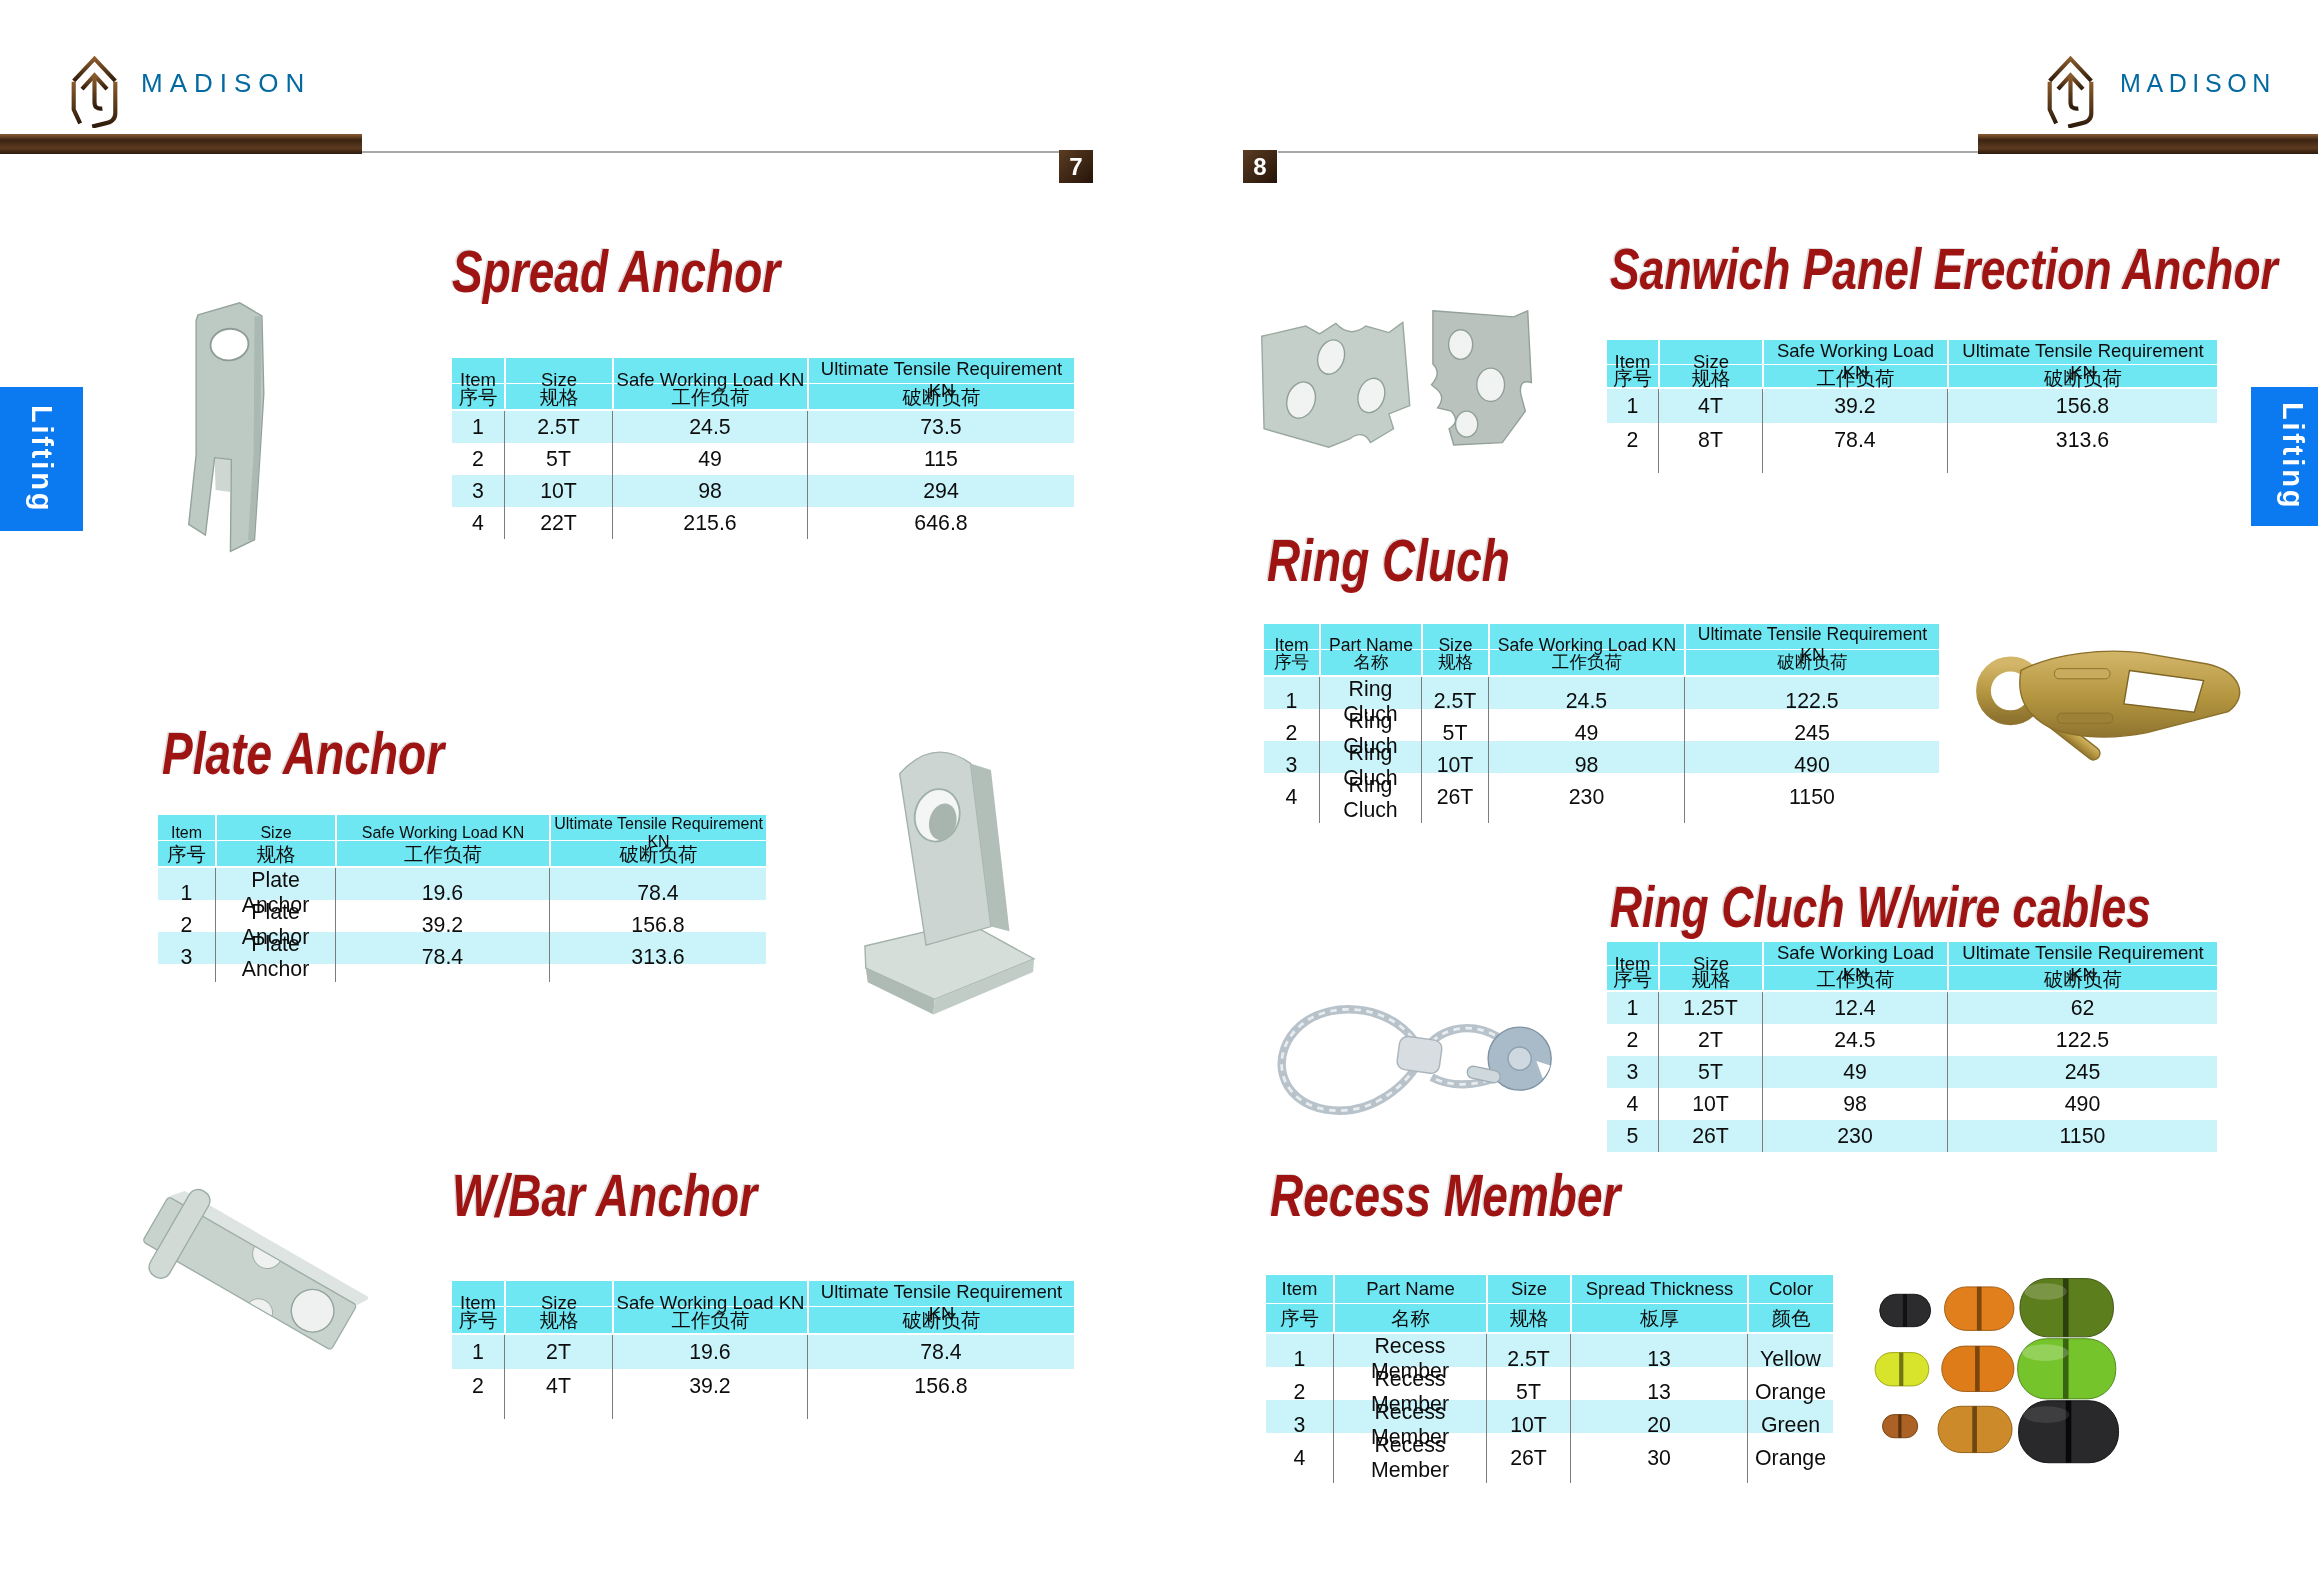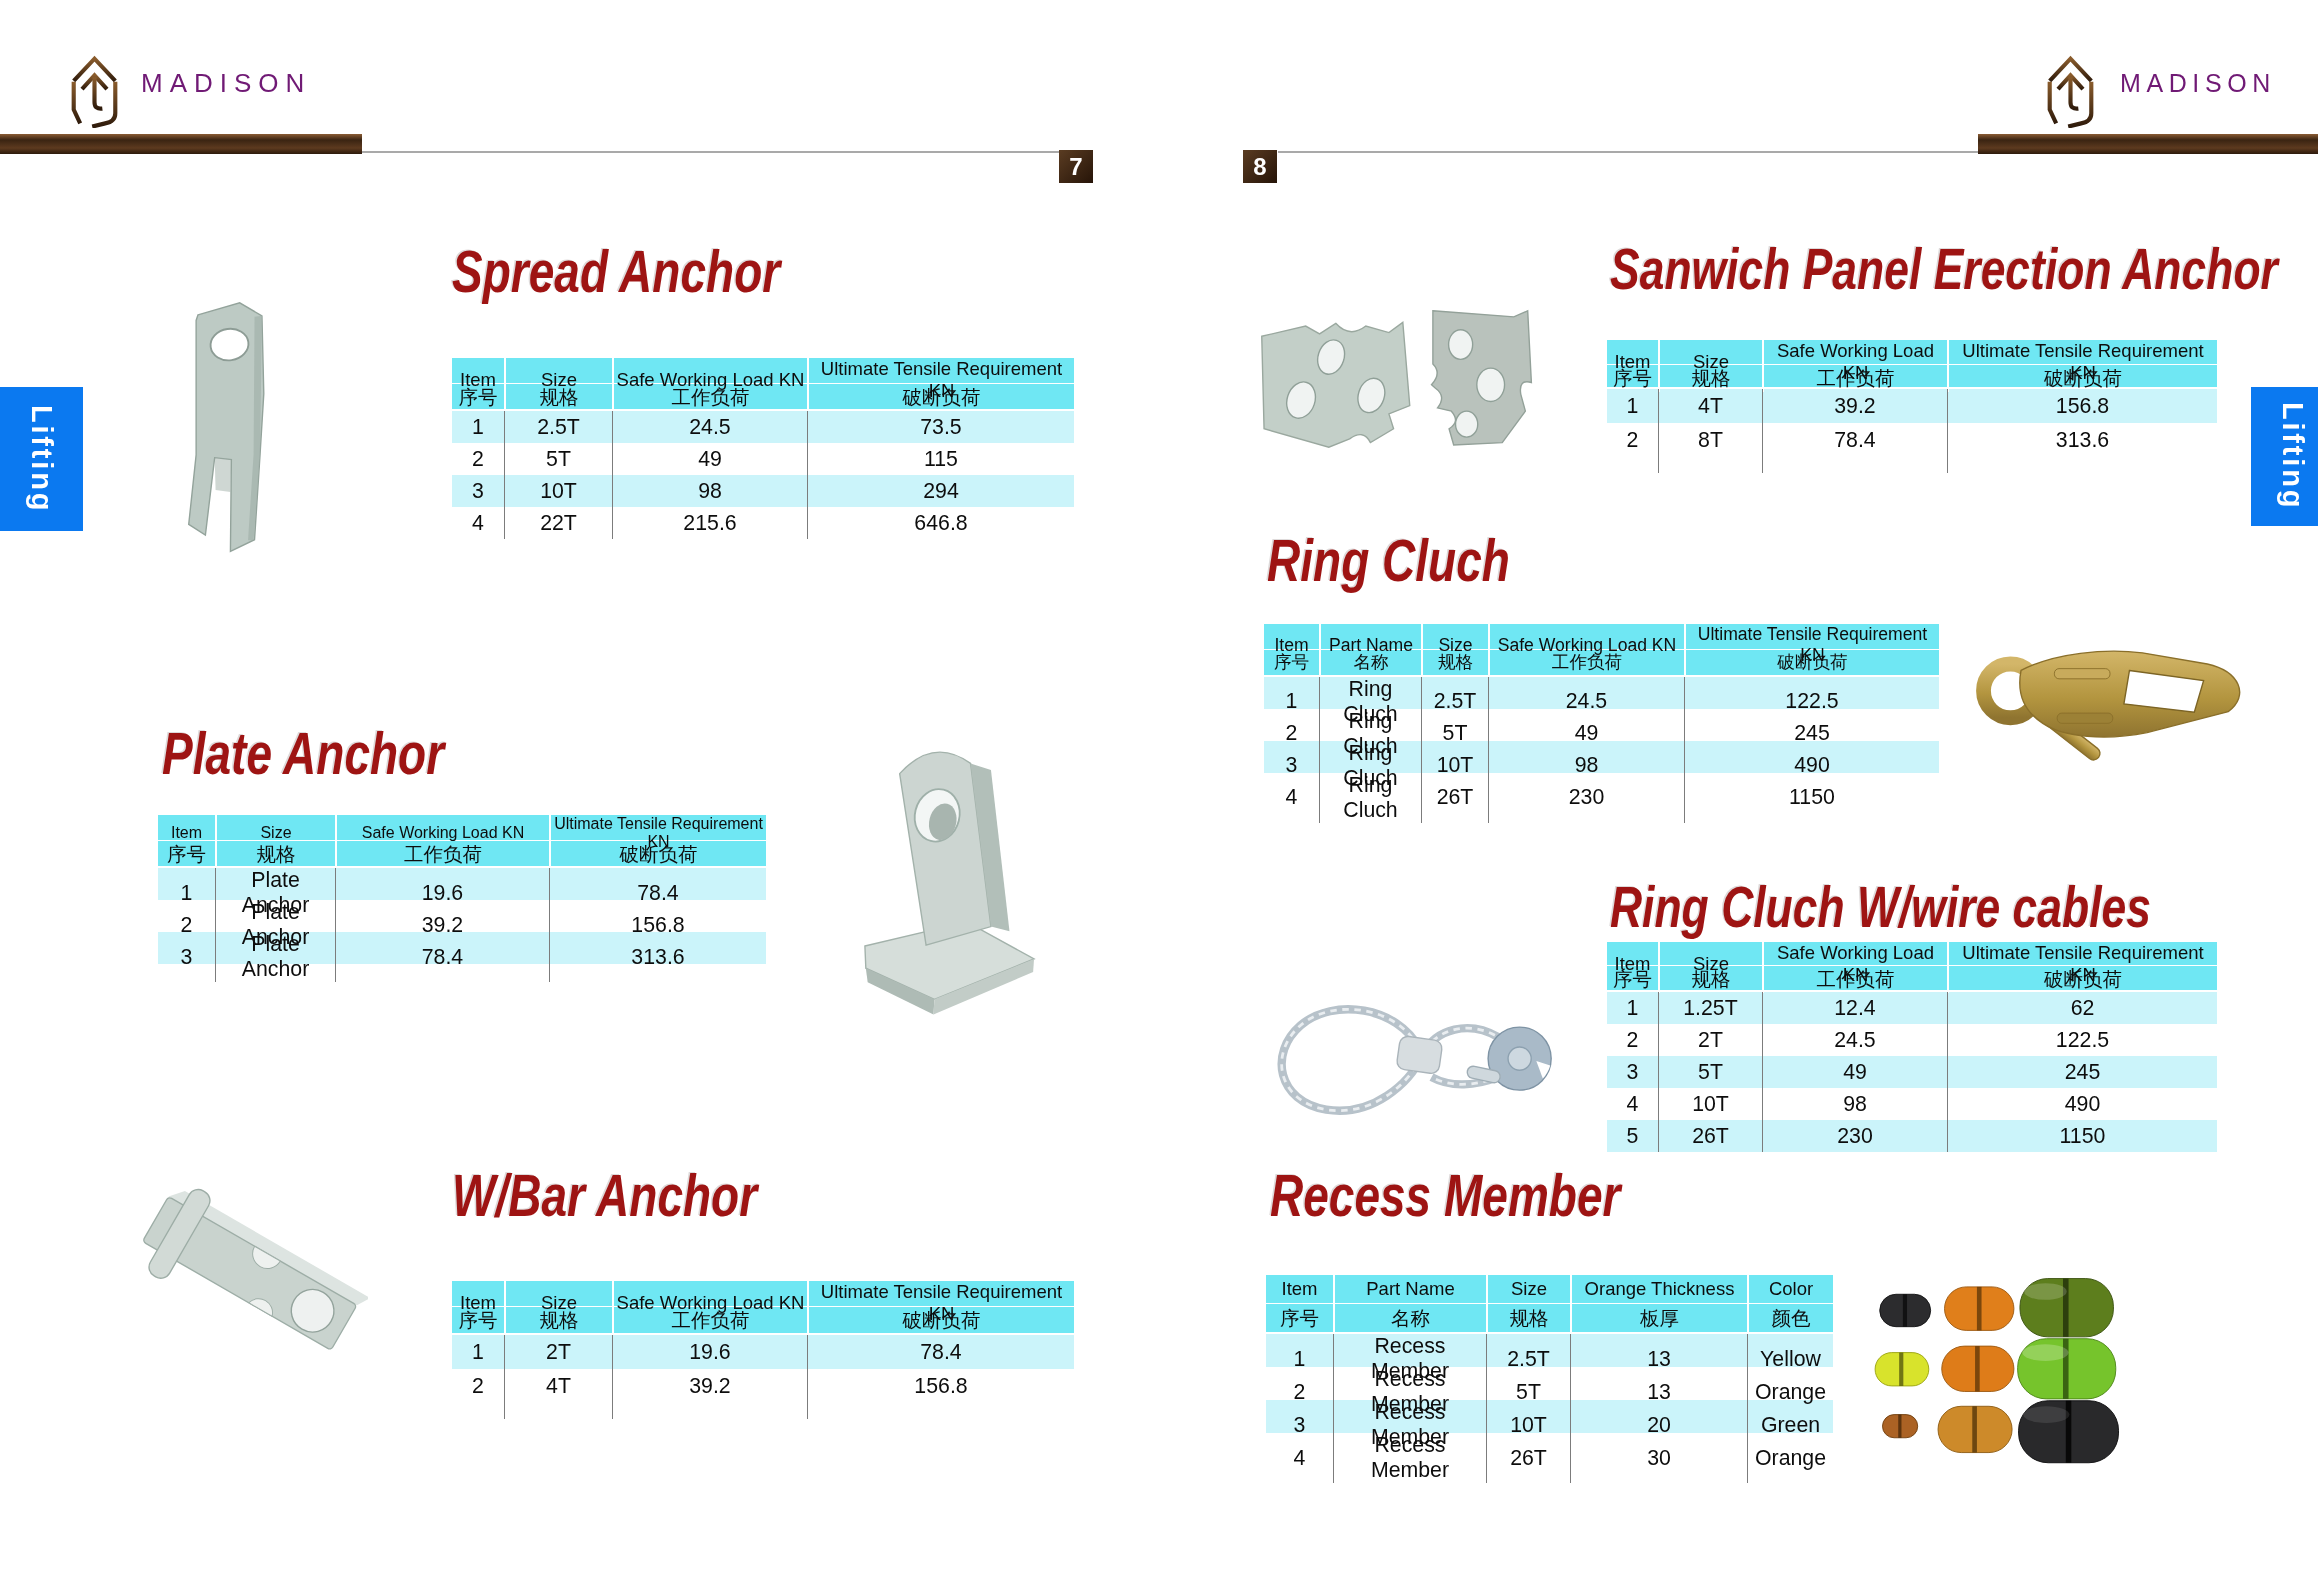--- a/index.html
+++ b/index.html
@@ -12,7 +12,7 @@
   .grayline{position:absolute;top:151px;height:2.3px;background:#a9a9a9;}
   .pgsq{position:absolute;top:150px;width:34px;height:33px;background:linear-gradient(135deg,#5a3c22,#261408);color:#fff;
         display:flex;align-items:center;justify-content:center;font-size:24px;font-weight:bold;}
-  .logotext{position:absolute;color:#701a75;font-size:26px;letter-spacing:7px;white-space:nowrap;}
+  .logotext{position:absolute;color:#0369a1;font-size:26px;letter-spacing:7px;white-space:nowrap;}
 
   
   .vtab{position:absolute;background:#0b79f0;color:#fff;writing-mode:vertical-rl;

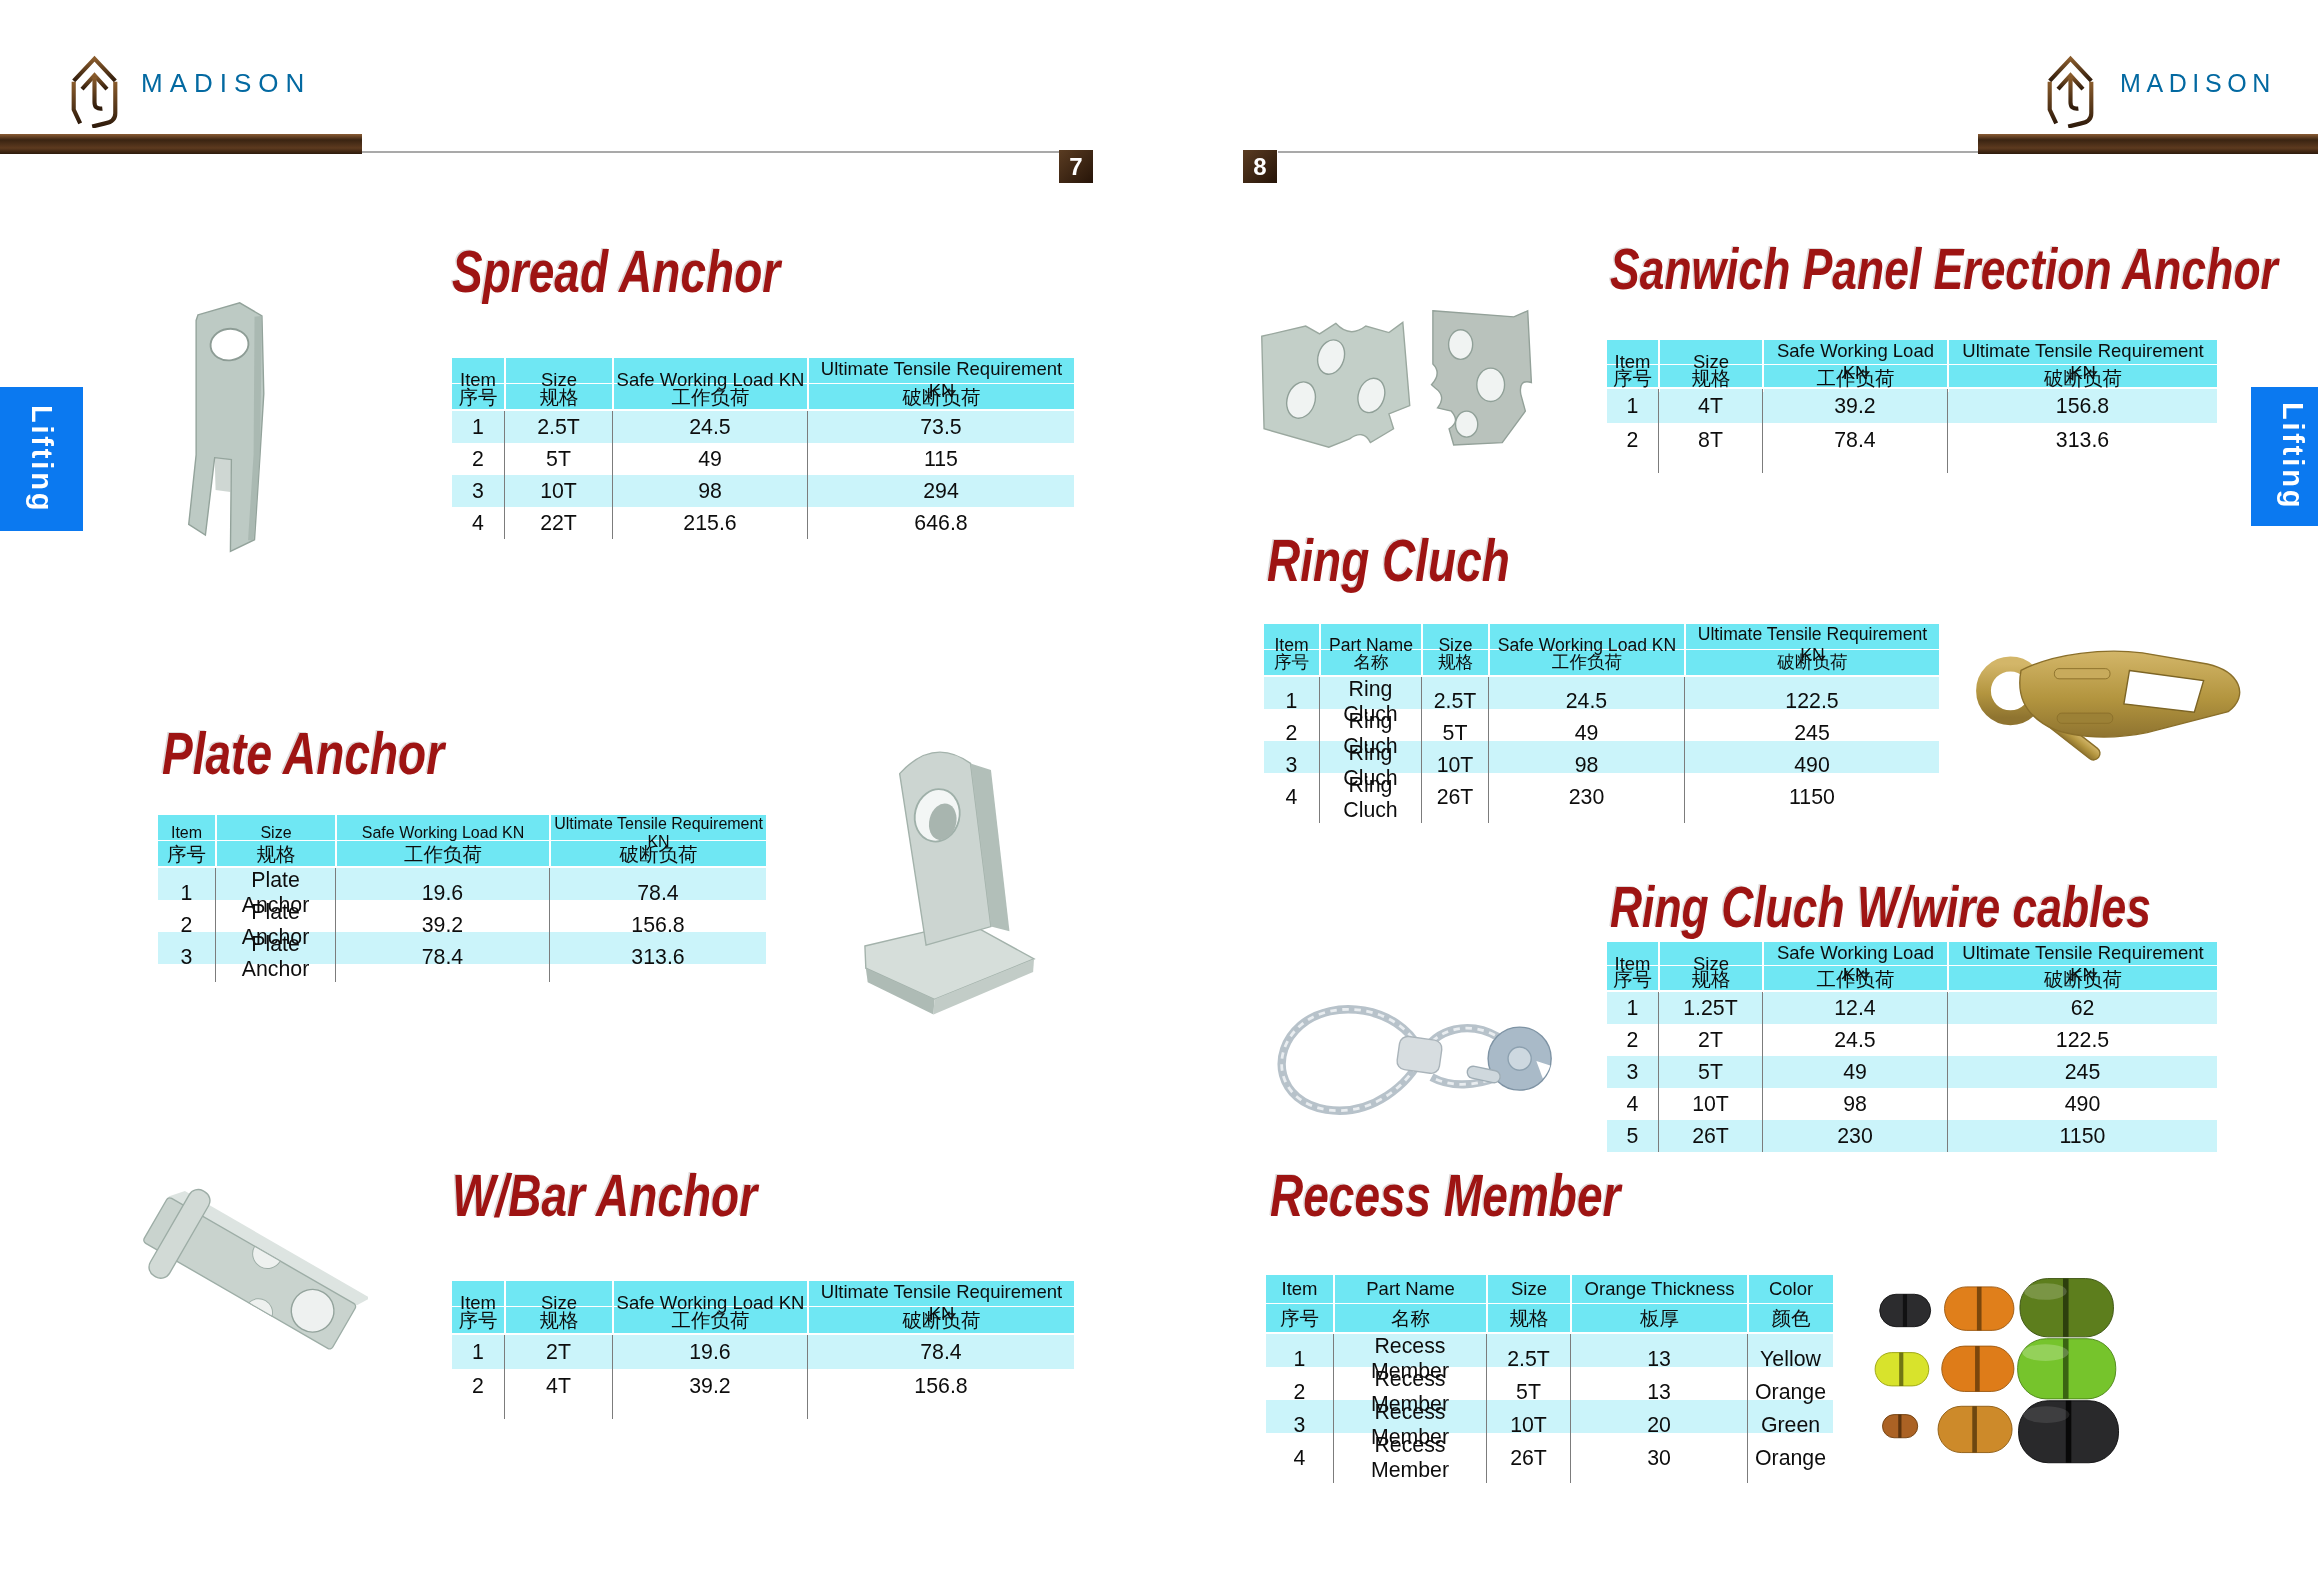--- a/index.html
+++ b/index.html
@@ -441,7 +441,7 @@
       <div class="td">Item</div>
       <div class="td">Part Name</div>
       <div class="td">Size</div>
-      <div class="td">Orange Thickness</div>
+      <div class="td">Spread Thickness</div>
       <div class="td">Color</div>
     </div>
     <div class="tr head hcn">

